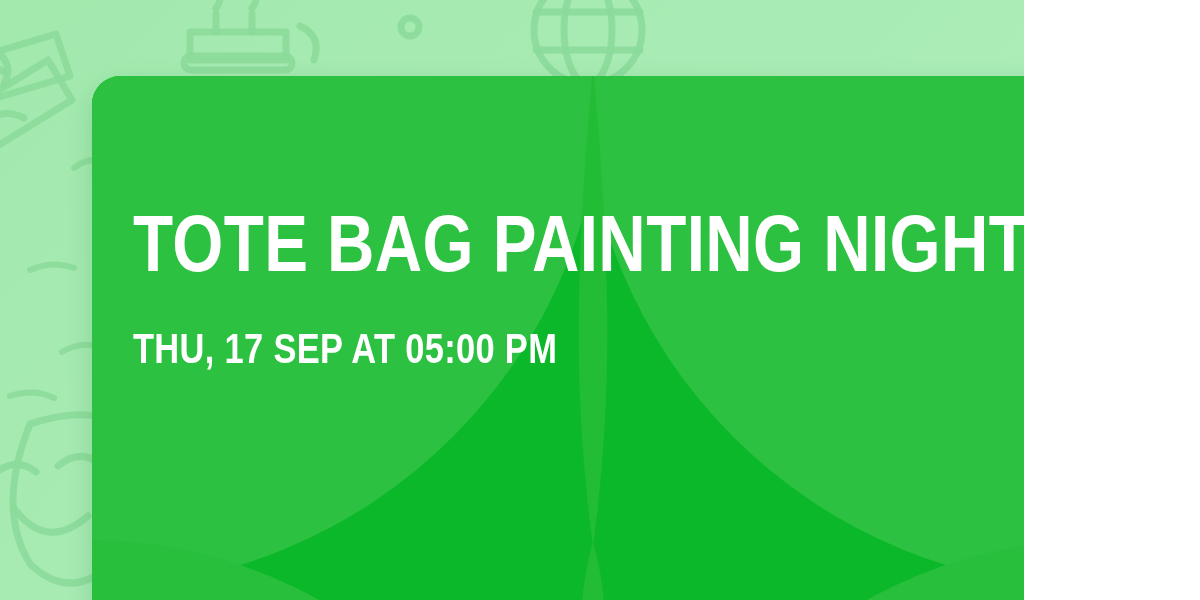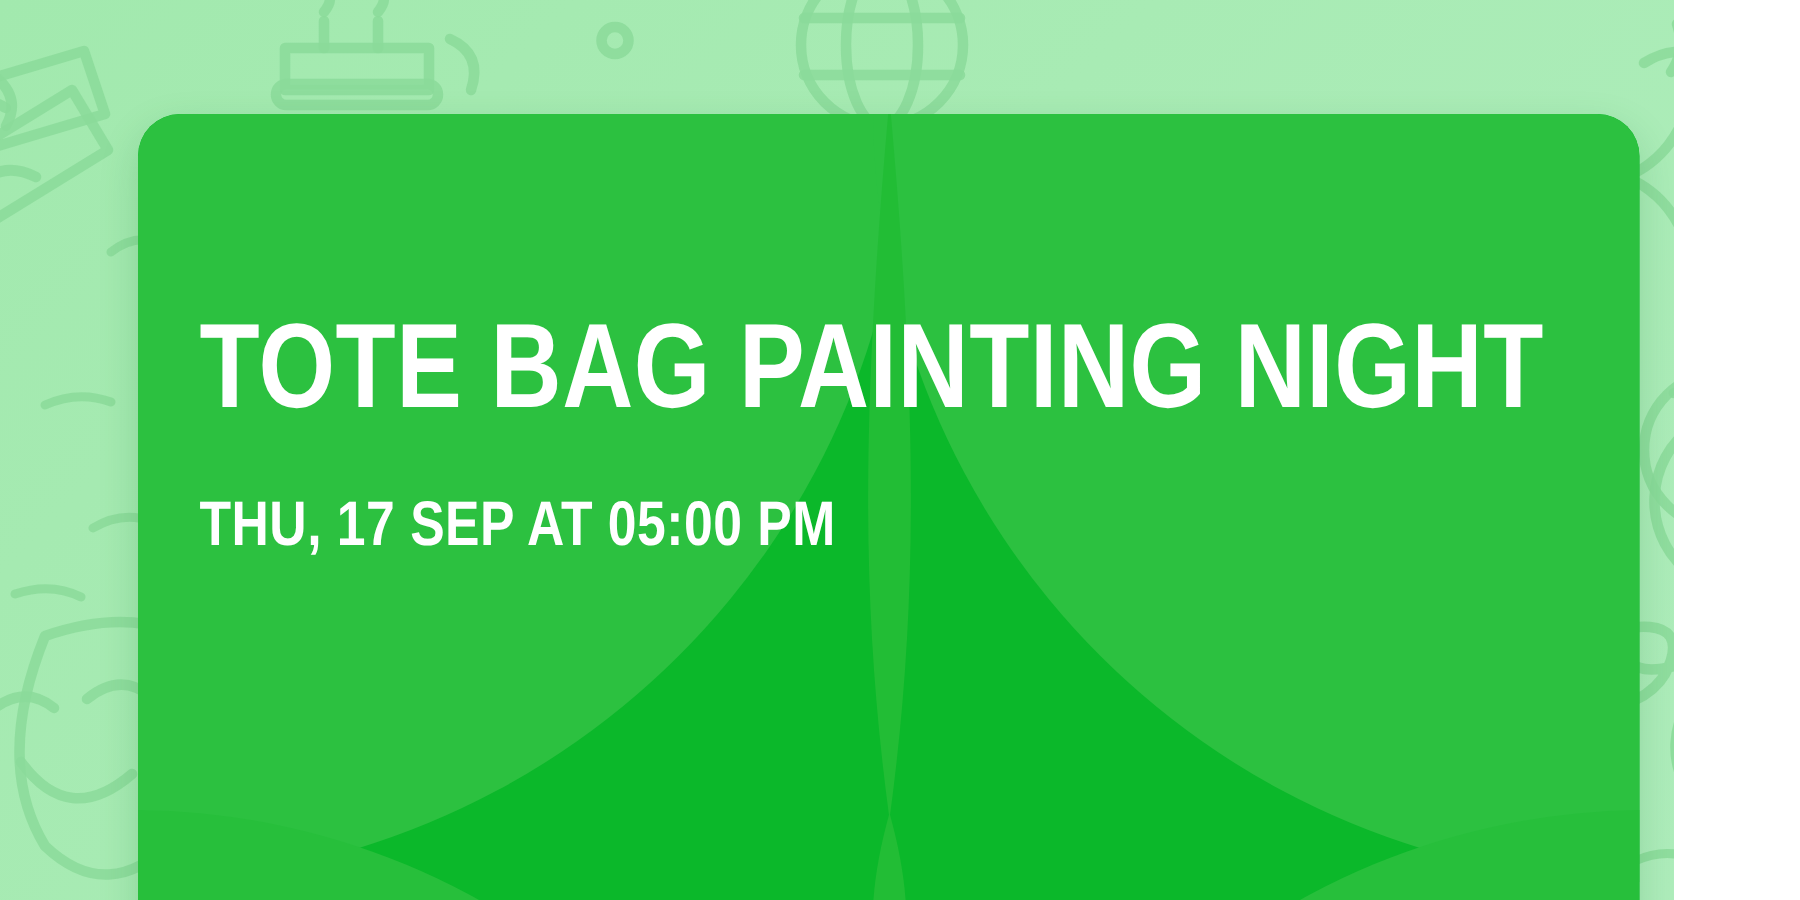--- a/index.html
+++ b/index.html
@@ -12,7 +12,7 @@
 
   #banner {
     position:relative;
-    width:1116px; height:600px;
+    width:1024px; height:600px;
     overflow:hidden;
     background:linear-gradient(135deg,#A2E9AE 0%, #A8EBB4 45%, #AFEDBC 100%);
   }

